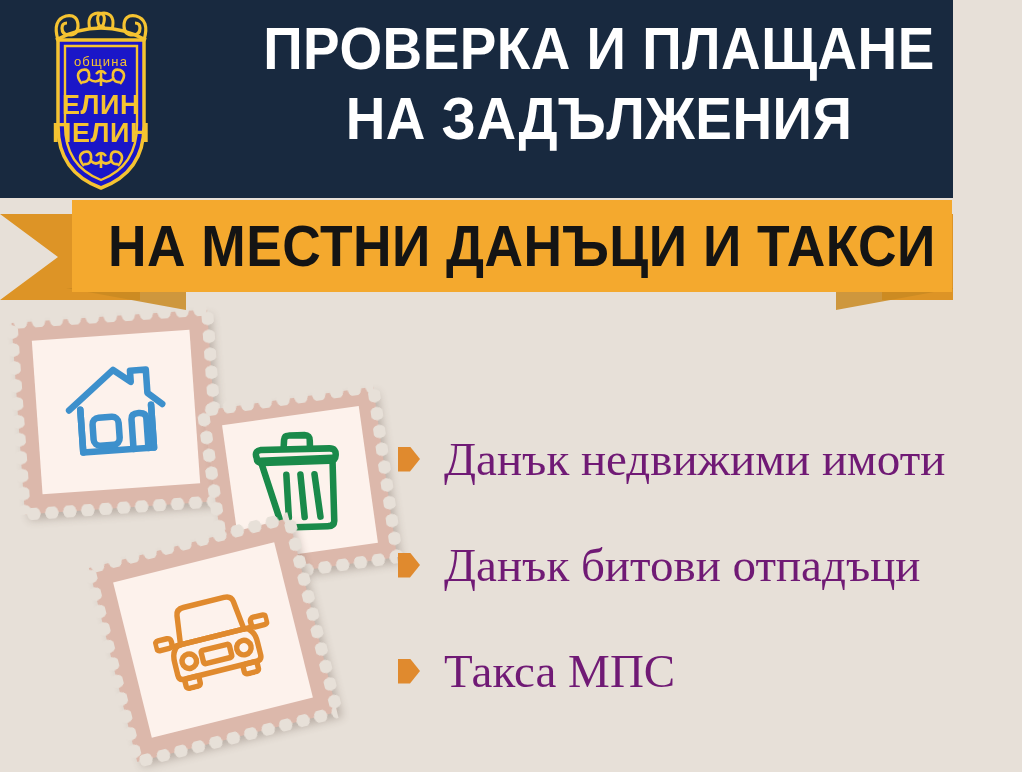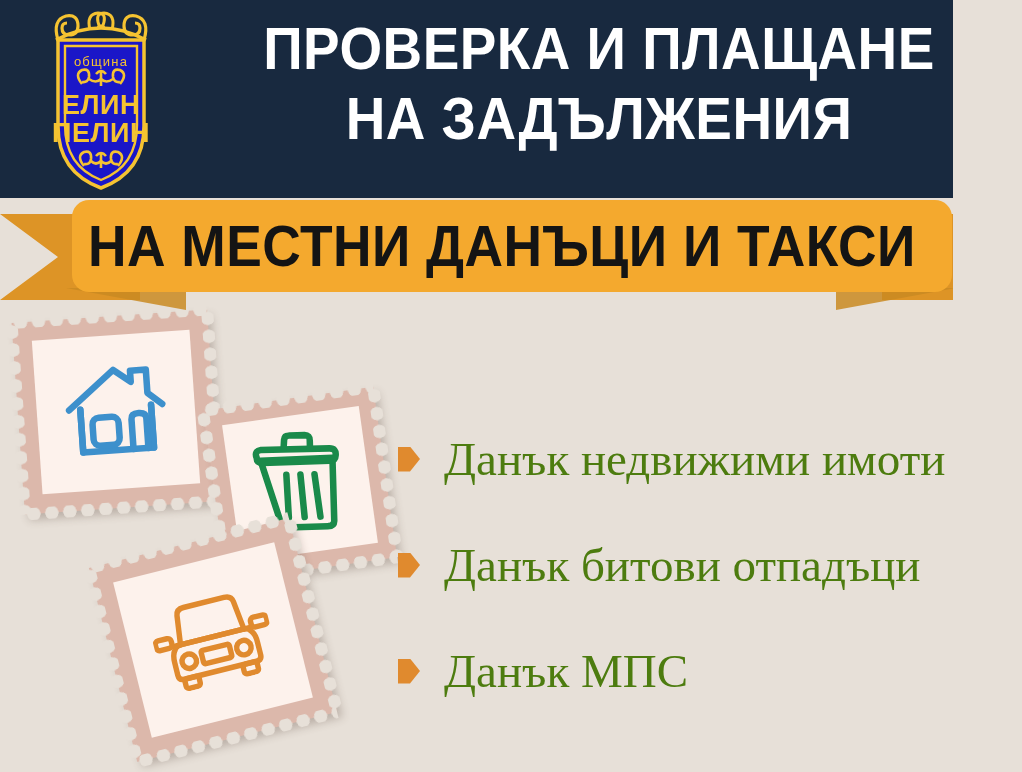--- a/index.html
+++ b/index.html
@@ -101,8 +101,7 @@
     background: #f4a92e;
     display: flex;
     align-items: center;
-    justify-content: flex-end;
-    border-radius: 17px;
+    justify-content: flex-start;
   }
   .ribbon-text {
     color: #141414;

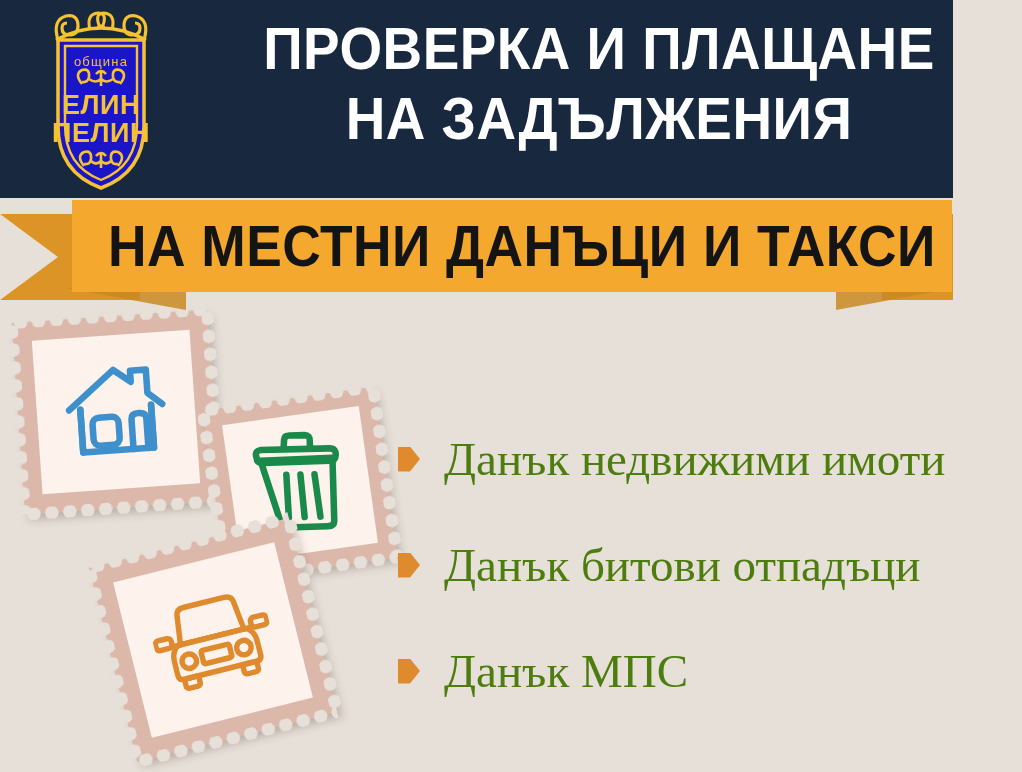--- a/index.html
+++ b/index.html
@@ -194,7 +194,7 @@
     margin-right: 24px;
   }
   .bullet-label {
-    color: #4d7c0f;
+    color: #701a75;
     font-family: "Liberation Serif", serif;
     font-size: 47px;
     line-height: 52px;

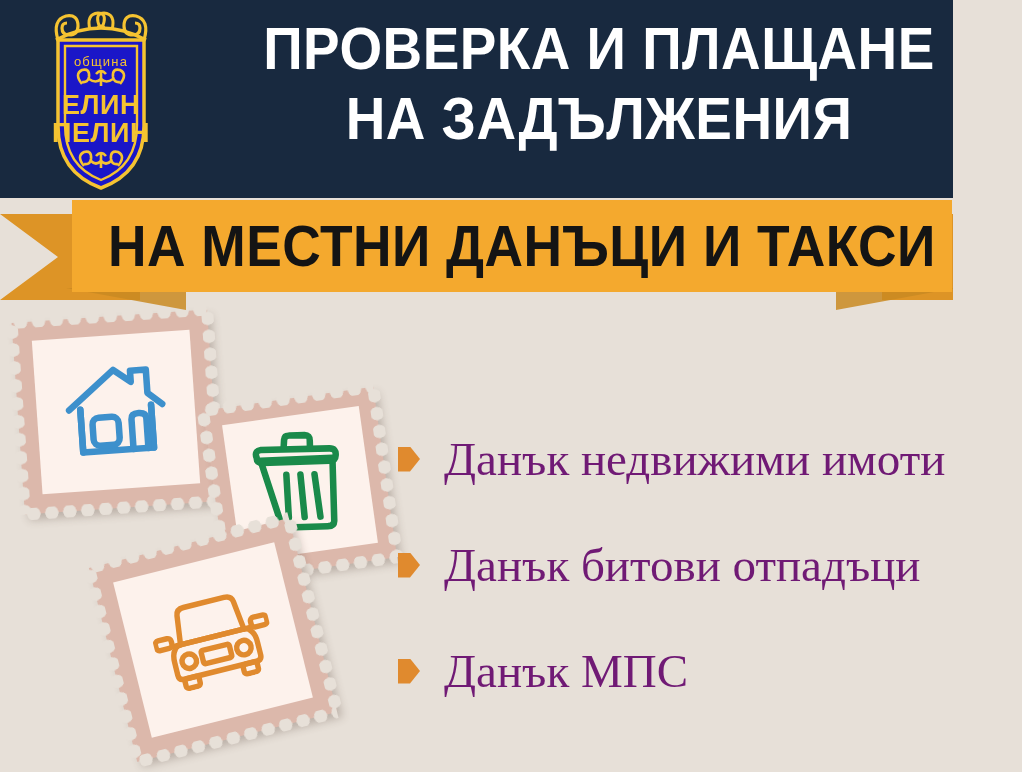--- a/index.html
+++ b/index.html
@@ -339,7 +339,7 @@
     </div>
     <div class="bullet-row">
       <span class="bullet-marker"></span>
-      <span class="bullet-label">Данък МПС</span>
+      <span class="bullet-label">Такса МПС</span>
     </div>
   </div>
 

